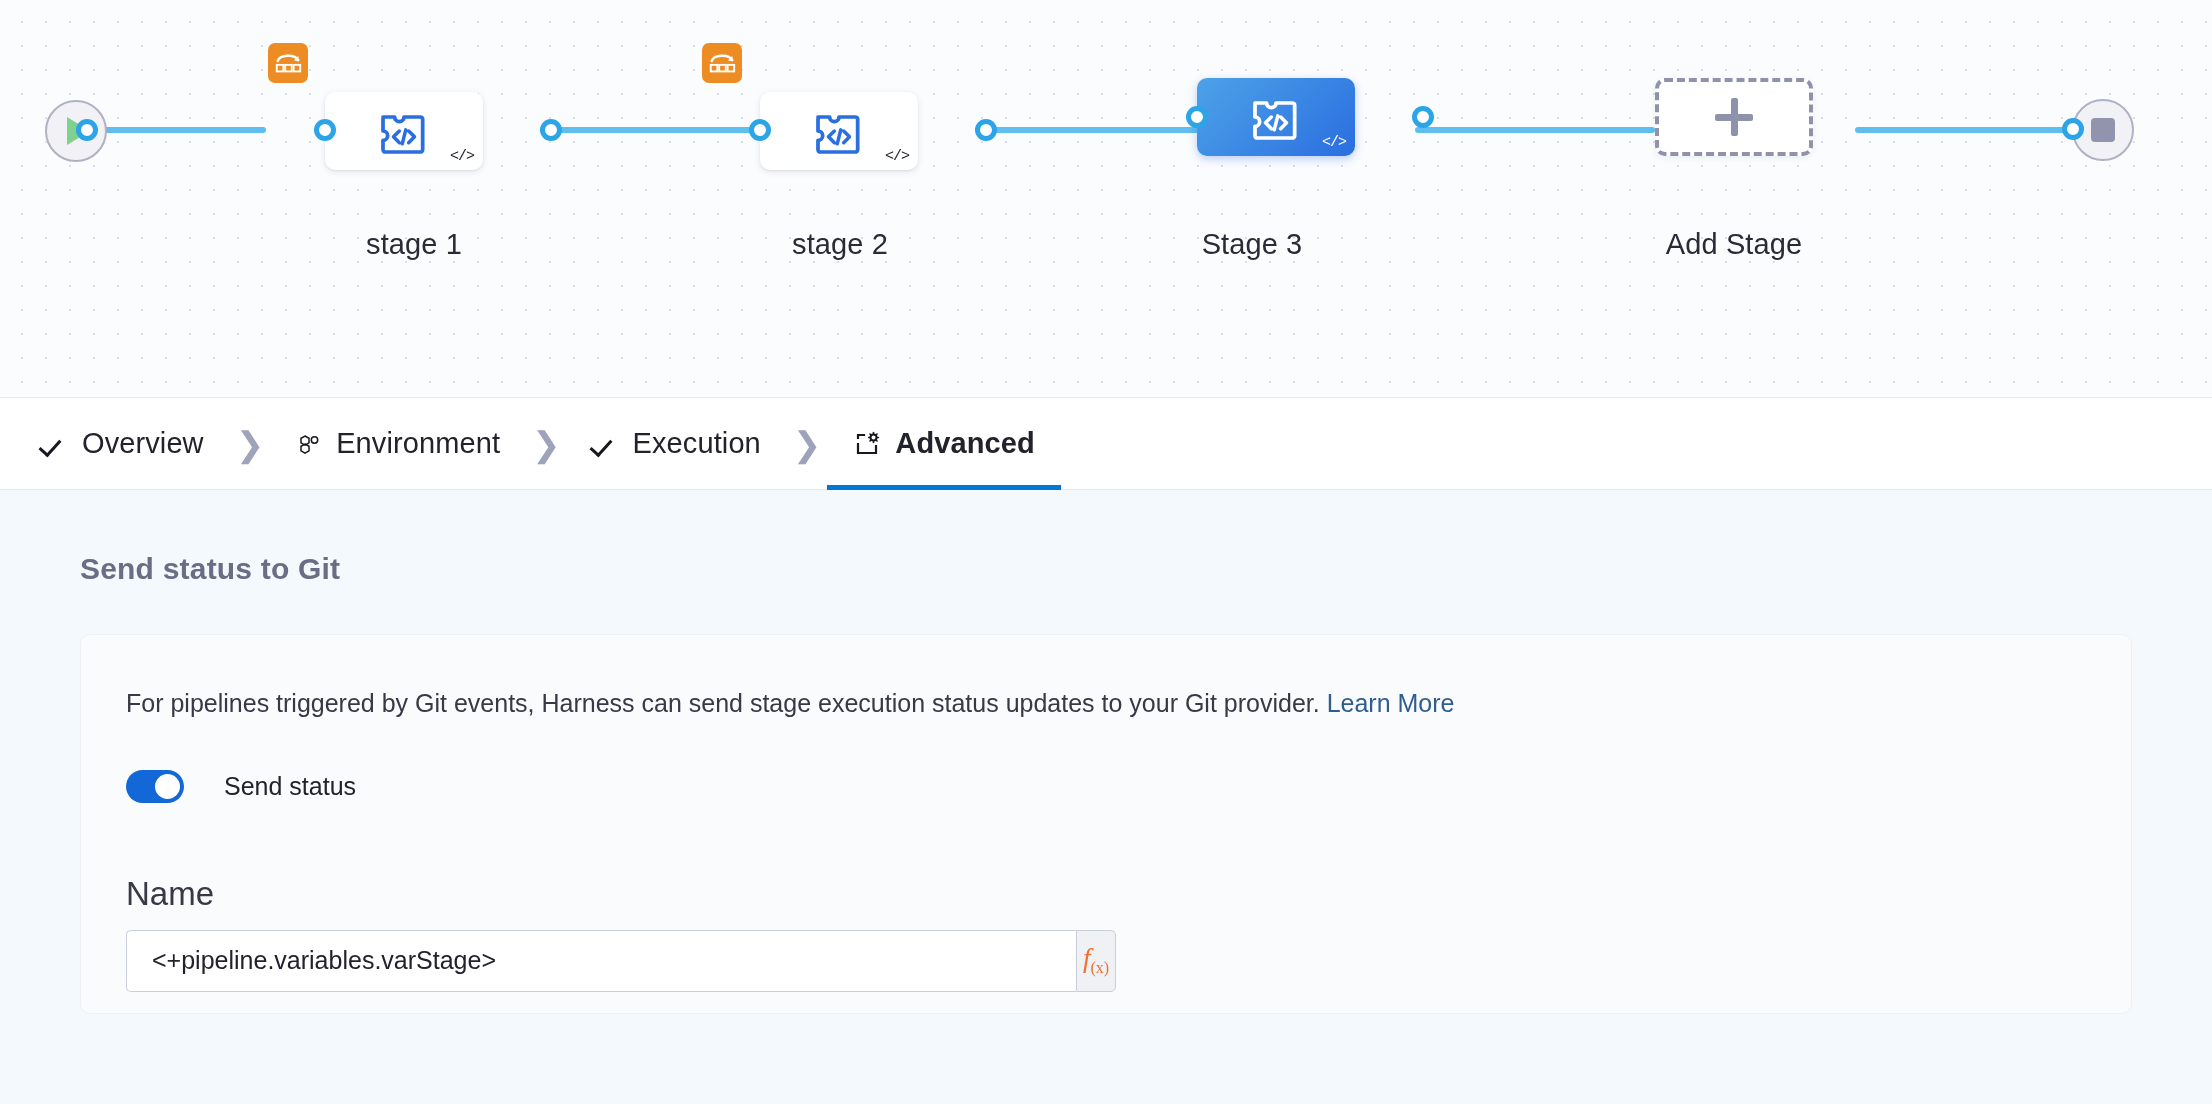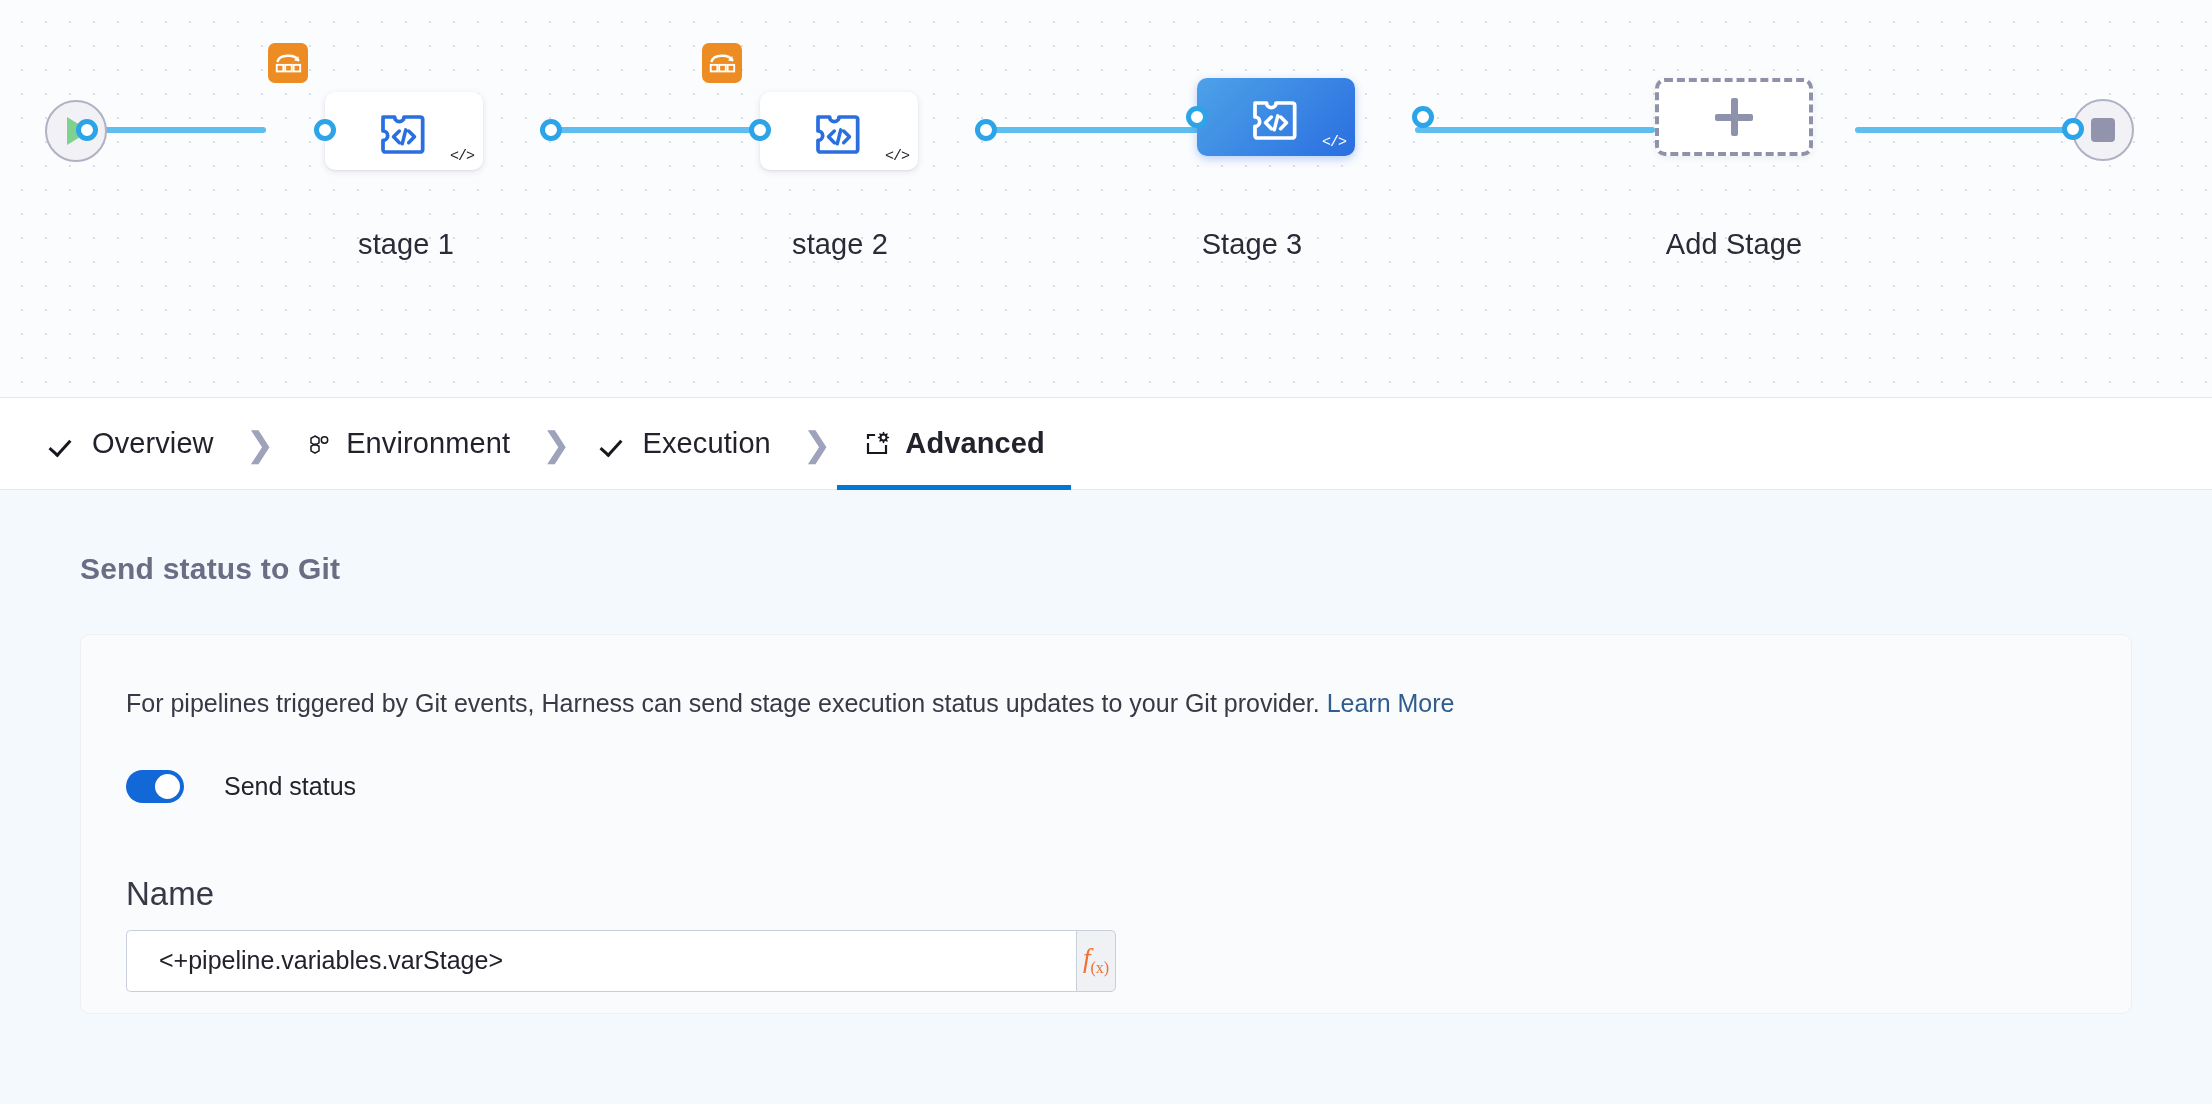--- a/index.html
+++ b/index.html
@@ -297,7 +297,7 @@
   </div>
   <div class="port" style="left:314px;"></div>
   <div class="port" style="left:540px;"></div>
-  <div class="stage-label" style="left:256px;">stage 1</div>
+  <div class="stage-label" style="left:264px;">stage 1</div>
 
   <div class="stage-card" style="left:760px;">
     <svg width="56" height="56" viewBox="0 0 48 48">

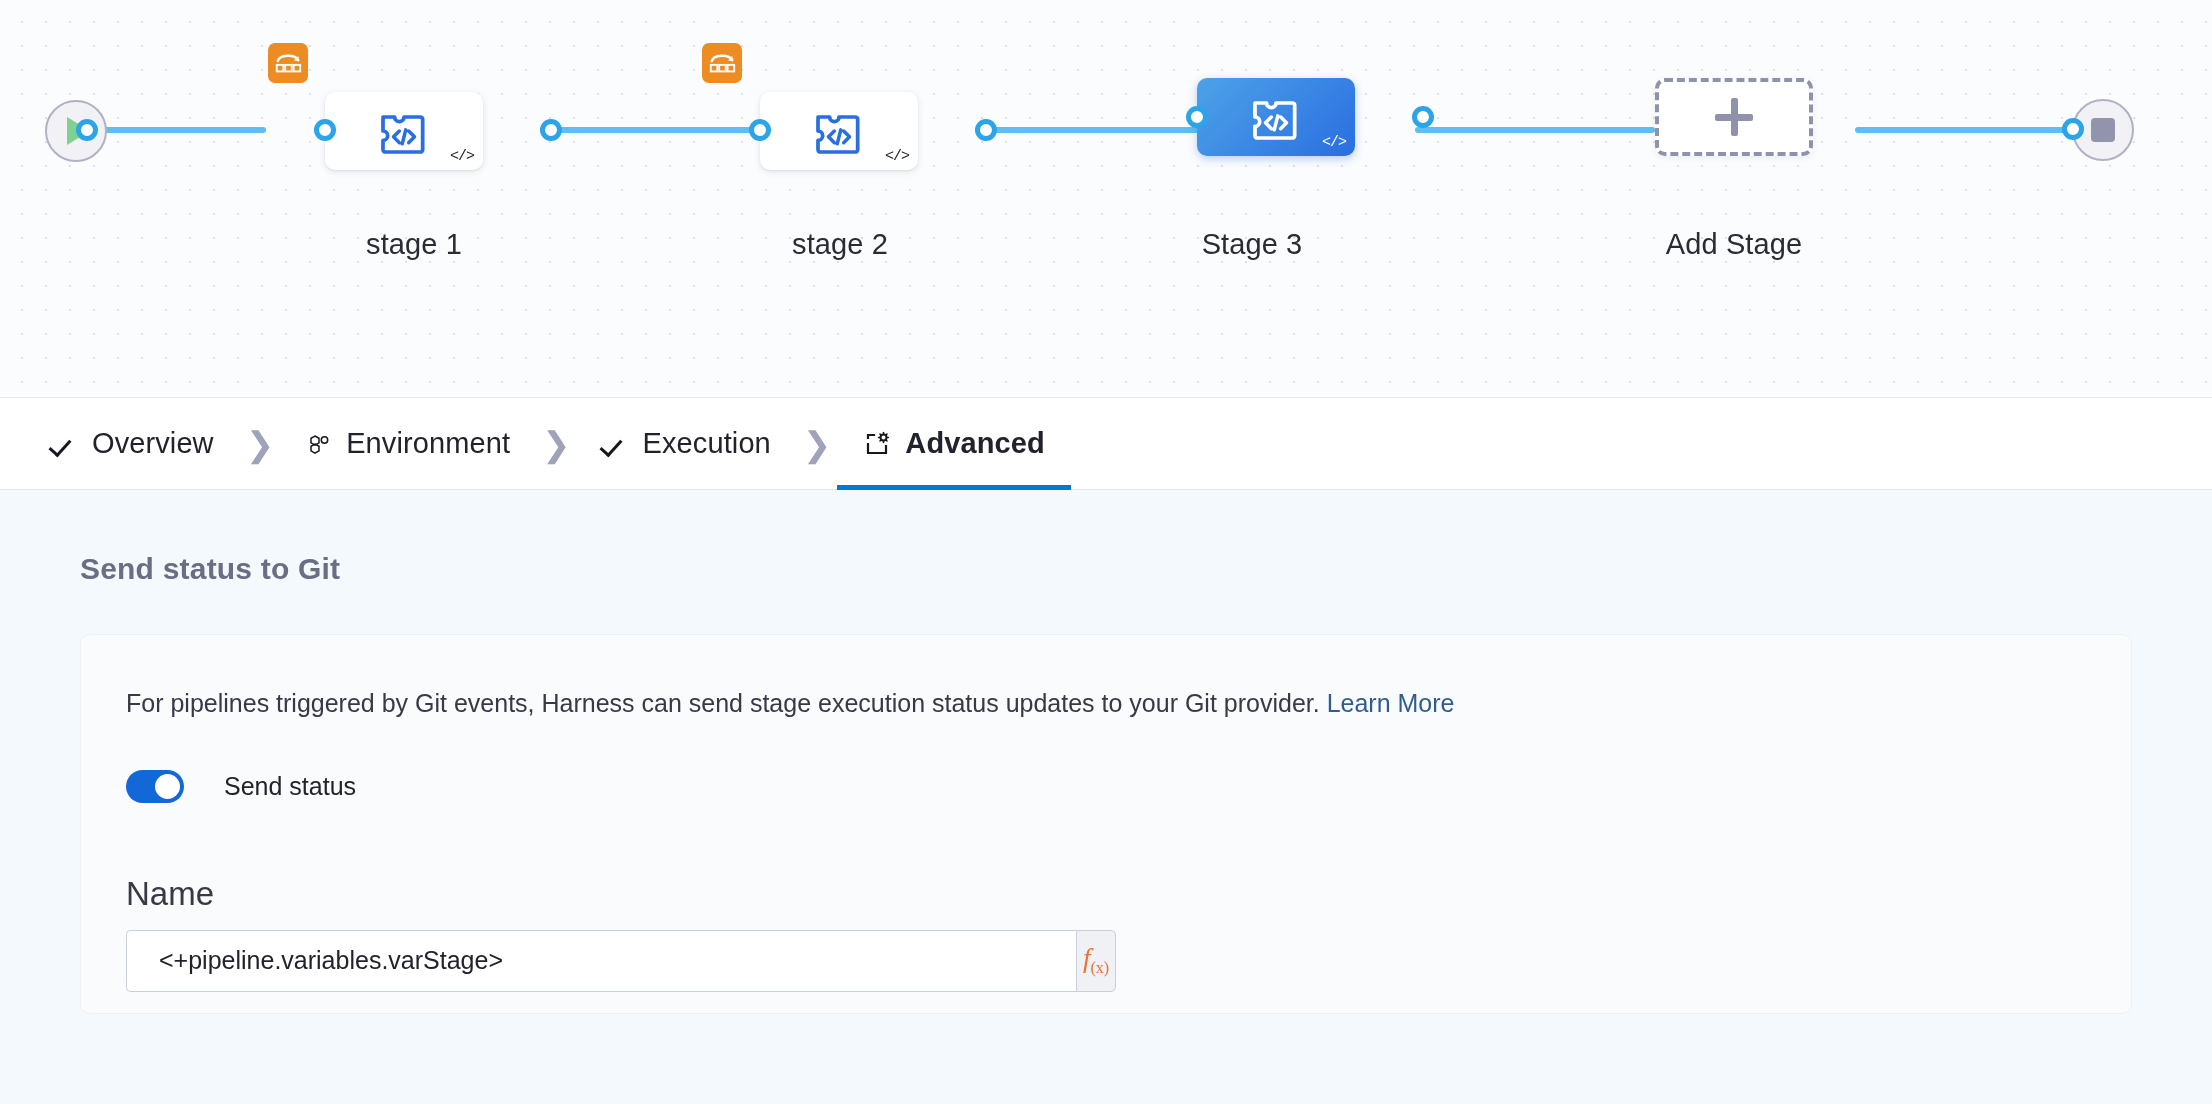--- a/index.html
+++ b/index.html
@@ -130,7 +130,7 @@
     background: #ffffff;
     border-bottom: 1px solid #e3e6ee;
     display: flex; align-items: center;
-    padding-left: 26px;
+    padding-left: 16px;
   }
   .tab {
     position: relative;

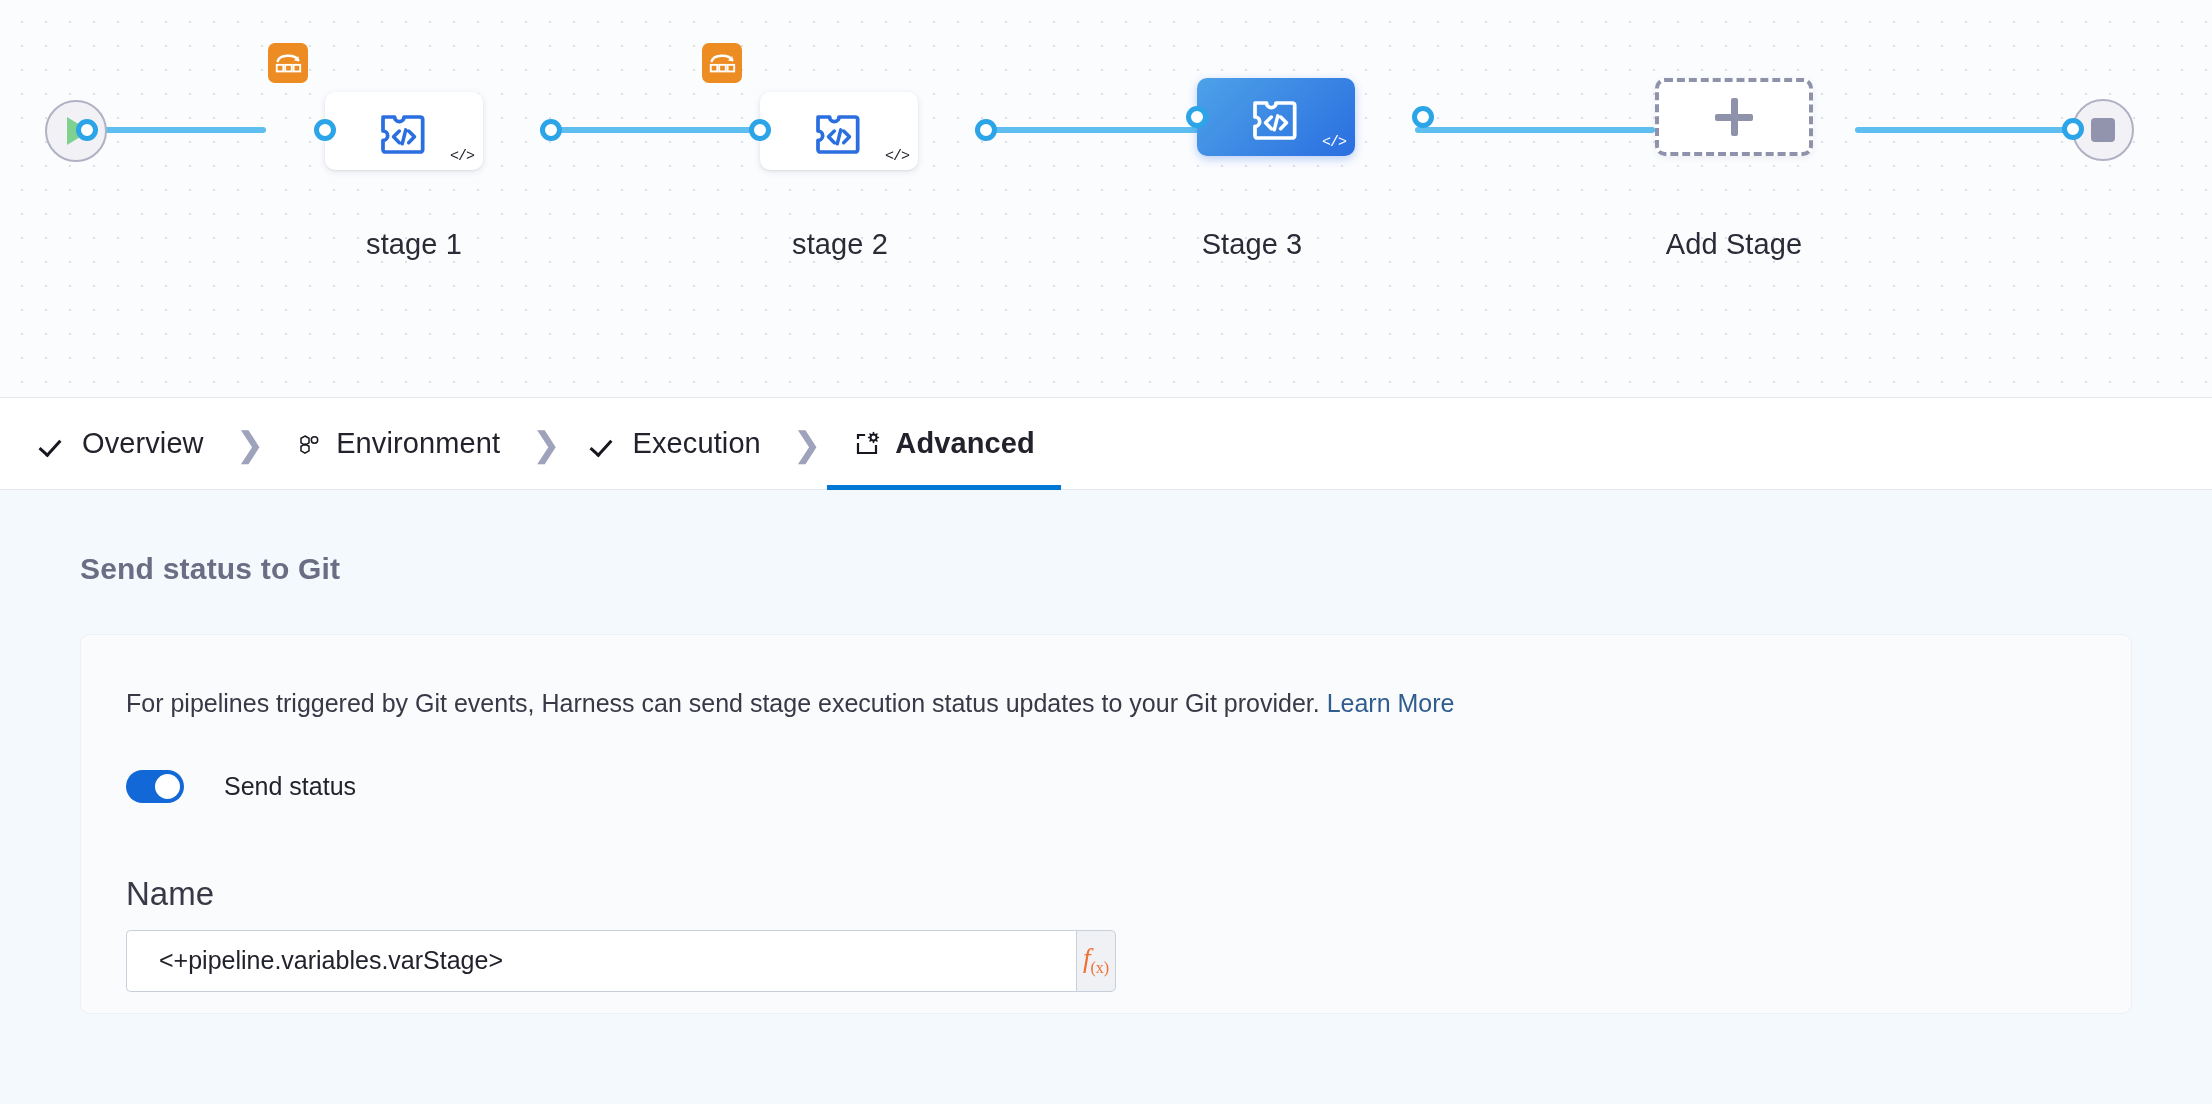--- a/index.html
+++ b/index.html
@@ -244,7 +244,7 @@
     font-family: "Liberation Sans", sans-serif;
     font-size: 25px;
     color: #22222c;
-    padding: 0 32px;
+    padding: 0 25px;
     outline: none;
   }
   #fx-button {

